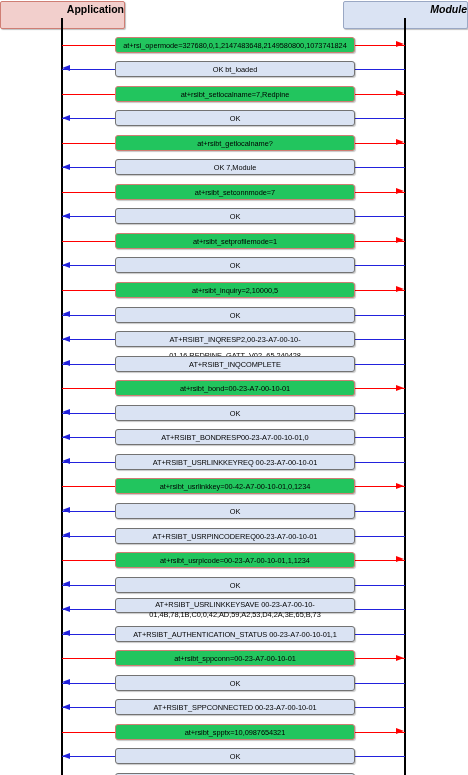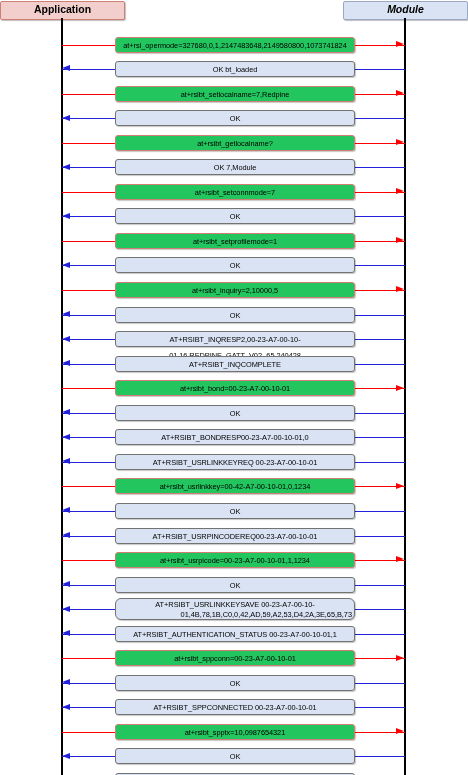--- a/index.html
+++ b/index.html
@@ -25,9 +25,9 @@
   .participant {
     position: absolute;
     top: 1px;
-    height: 19px;
+    height: 28px;
     line-height: 15px;
-    text-align: center;
+    text-align: right;
     font-size: 10.5px;
     font-weight: bold;
     color: #000000;

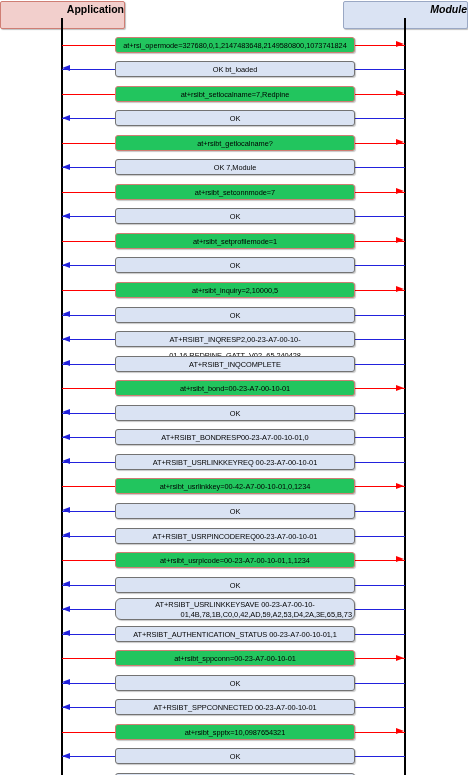--- a/index.html
+++ b/index.html
@@ -122,10 +122,9 @@
   }
   .msgbox.two-line {
     top: -11px;
-    height: 22px;
+    height: 15px;
     line-height: 10px;
     padding-top: 1px;
-    border-radius: 6px;
   }
   .row.to-module .msgbox {
     background: #22c55e;

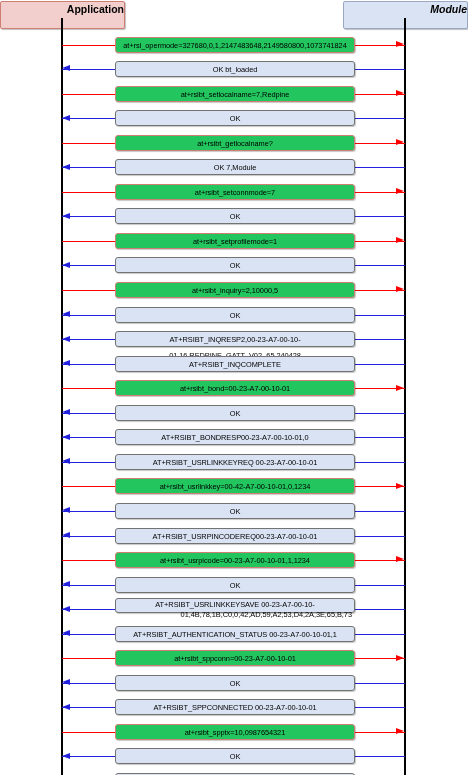--- a/index.html
+++ b/index.html
@@ -134,7 +134,7 @@
     background: #dae3f3;
     border: 1px solid #737373;
   }
-  .msgbox .line2 { display: block; text-align: right; }
+  .msgbox .line2 { display: block; }
 </style>
 </head>
 <body>

